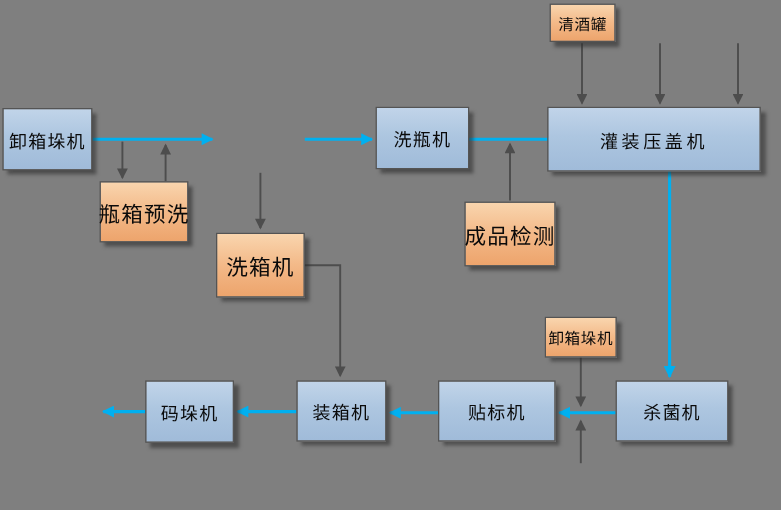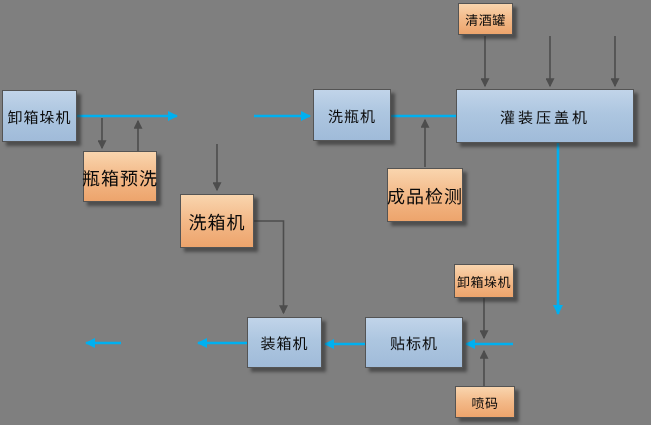--- a/index.html
+++ b/index.html
@@ -98,6 +98,7 @@
 
   <div class="node node-main fs15" style="left:365px;top:317px;width:98px;height:51px">贴标机</div>
 
+  <div class="node node-main fs15" style="left:121px;top:317px;width:74px;height:52px">码垛机</div>
 
 
   <div class="node node-aux fs13" style="left:458px;top:3px;width:55px;height:32px">清酒罐</div>

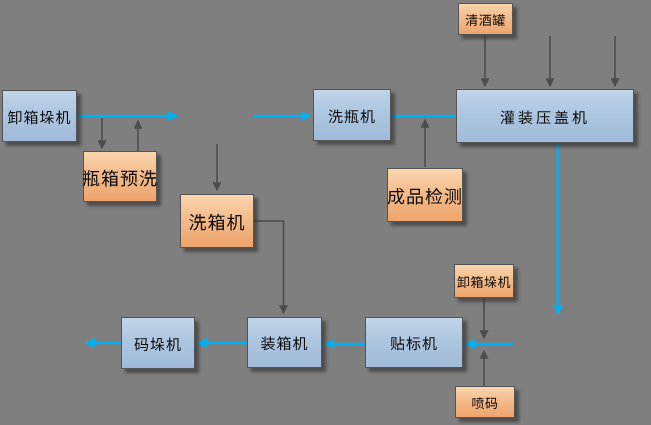--- a/index.html
+++ b/index.html
@@ -93,6 +93,7 @@
 
   <div class="node node-main fs15 wide" style="left:456px;top:89px;width:178px;height:54px">灌装压盖机</div>
 
+  <div class="node node-main fs15" style="left:513px;top:317px;width:94px;height:51px">杀菌机</div>
 
   <div class="node node-main fs15" style="left:247px;top:317px;width:75px;height:51px">装箱机</div>
 

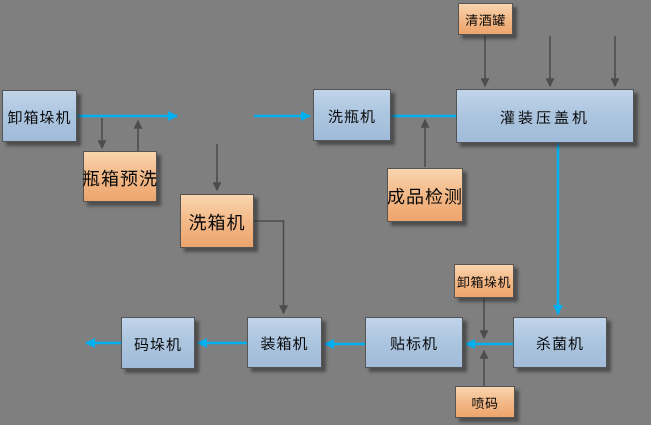--- a/index.html
+++ b/index.html
@@ -114,7 +114,6 @@
 
   <div class="node node-aux fs13" style="left:454px;top:264px;width:60px;height:34px">卸箱垛机</div>
 
-  <div class="node node-aux fs13" style="left:455px;top:386px;width:60px;height:32px">喷码</div>
 
 </div>
 

